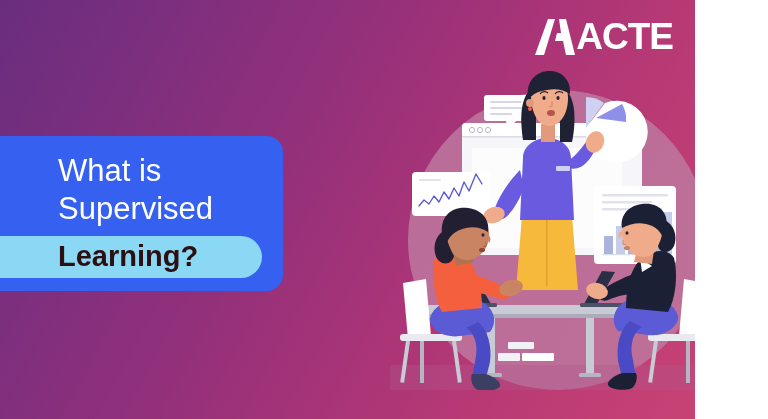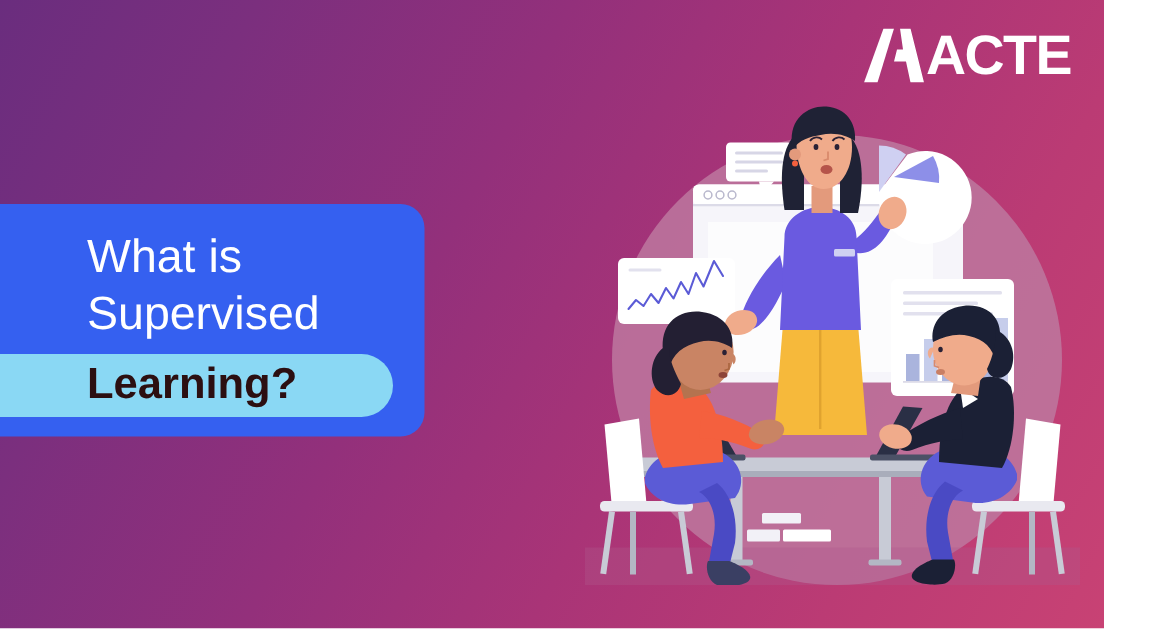--- a/index.html
+++ b/index.html
@@ -10,7 +10,6 @@
   #banner{
     position:relative;width:695px;height:419px;overflow:hidden;
     background:linear-gradient(118deg,#6a2d7e 0%,#7b2f7e 18%,#93307b 40%,#a93477 60%,#bb3b74 80%,#c84274 100%);
-    padding-left:41px;
   }
 
   

